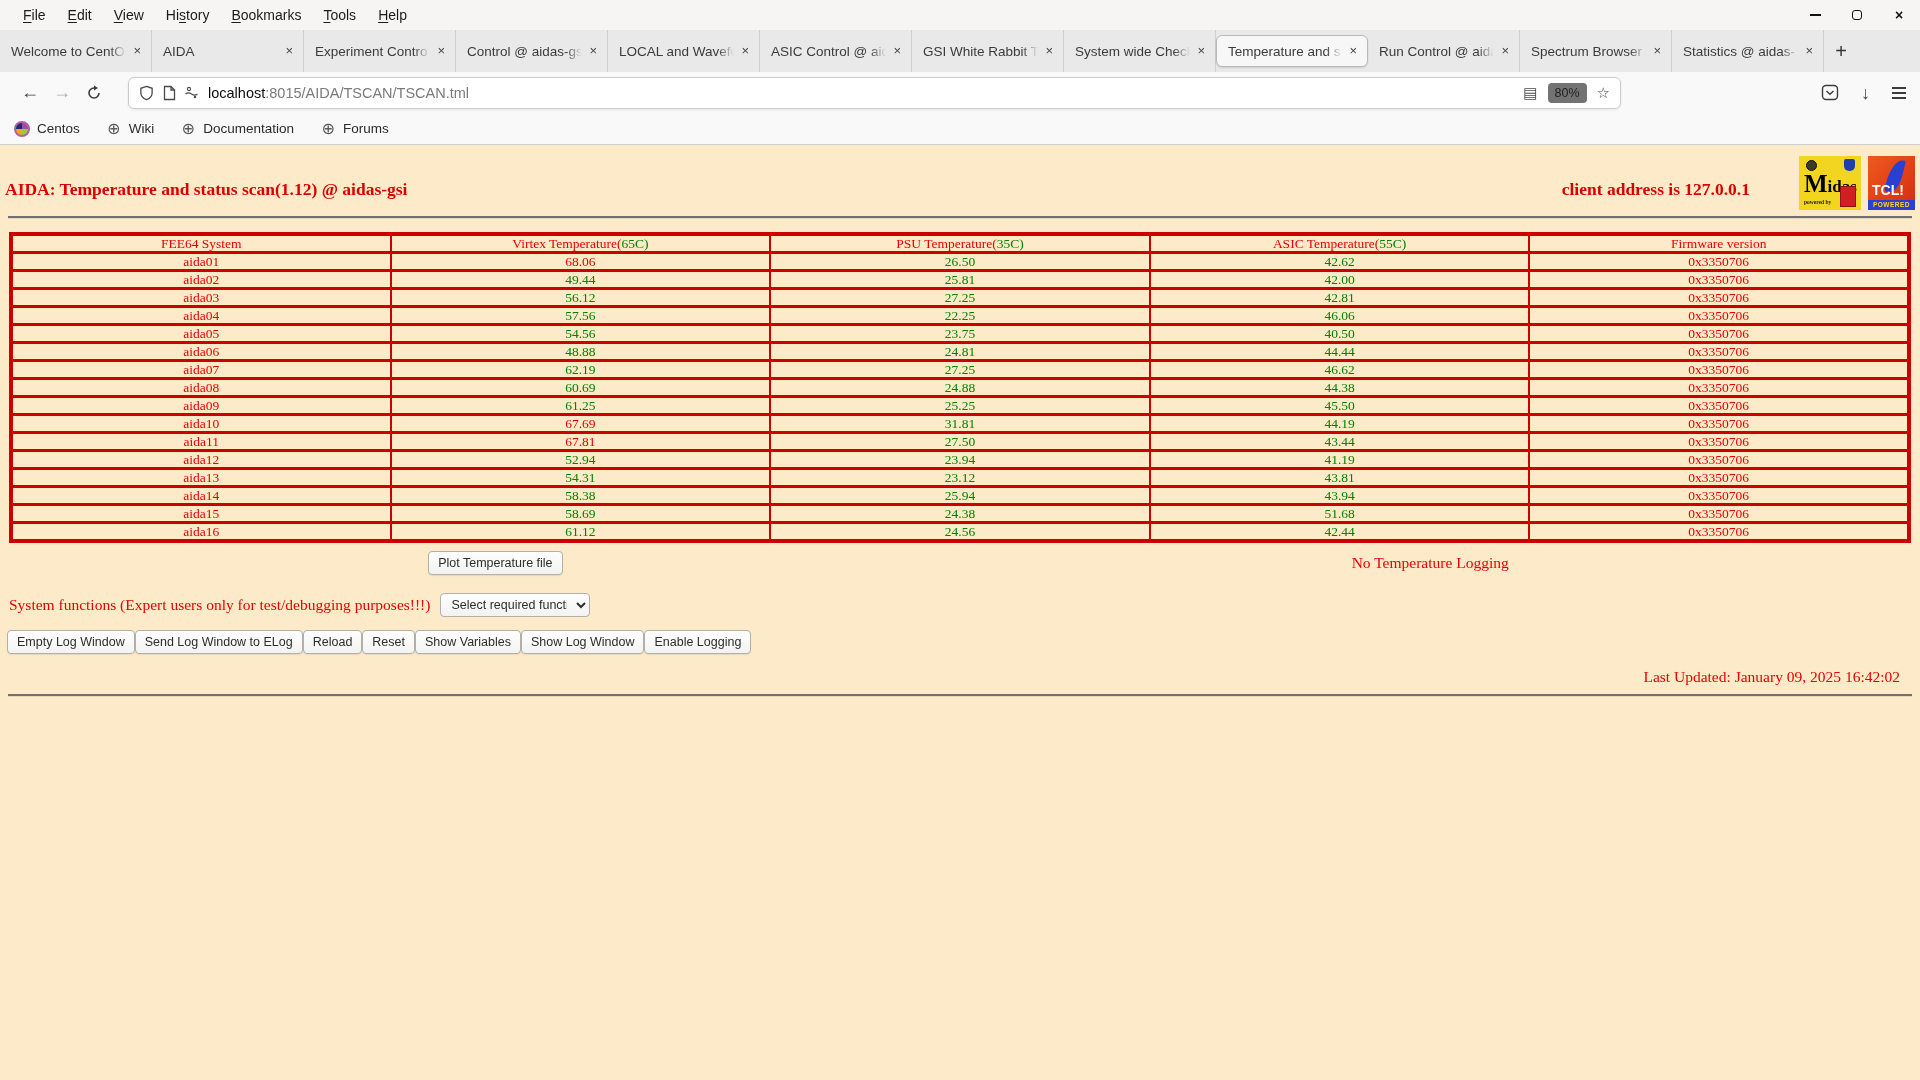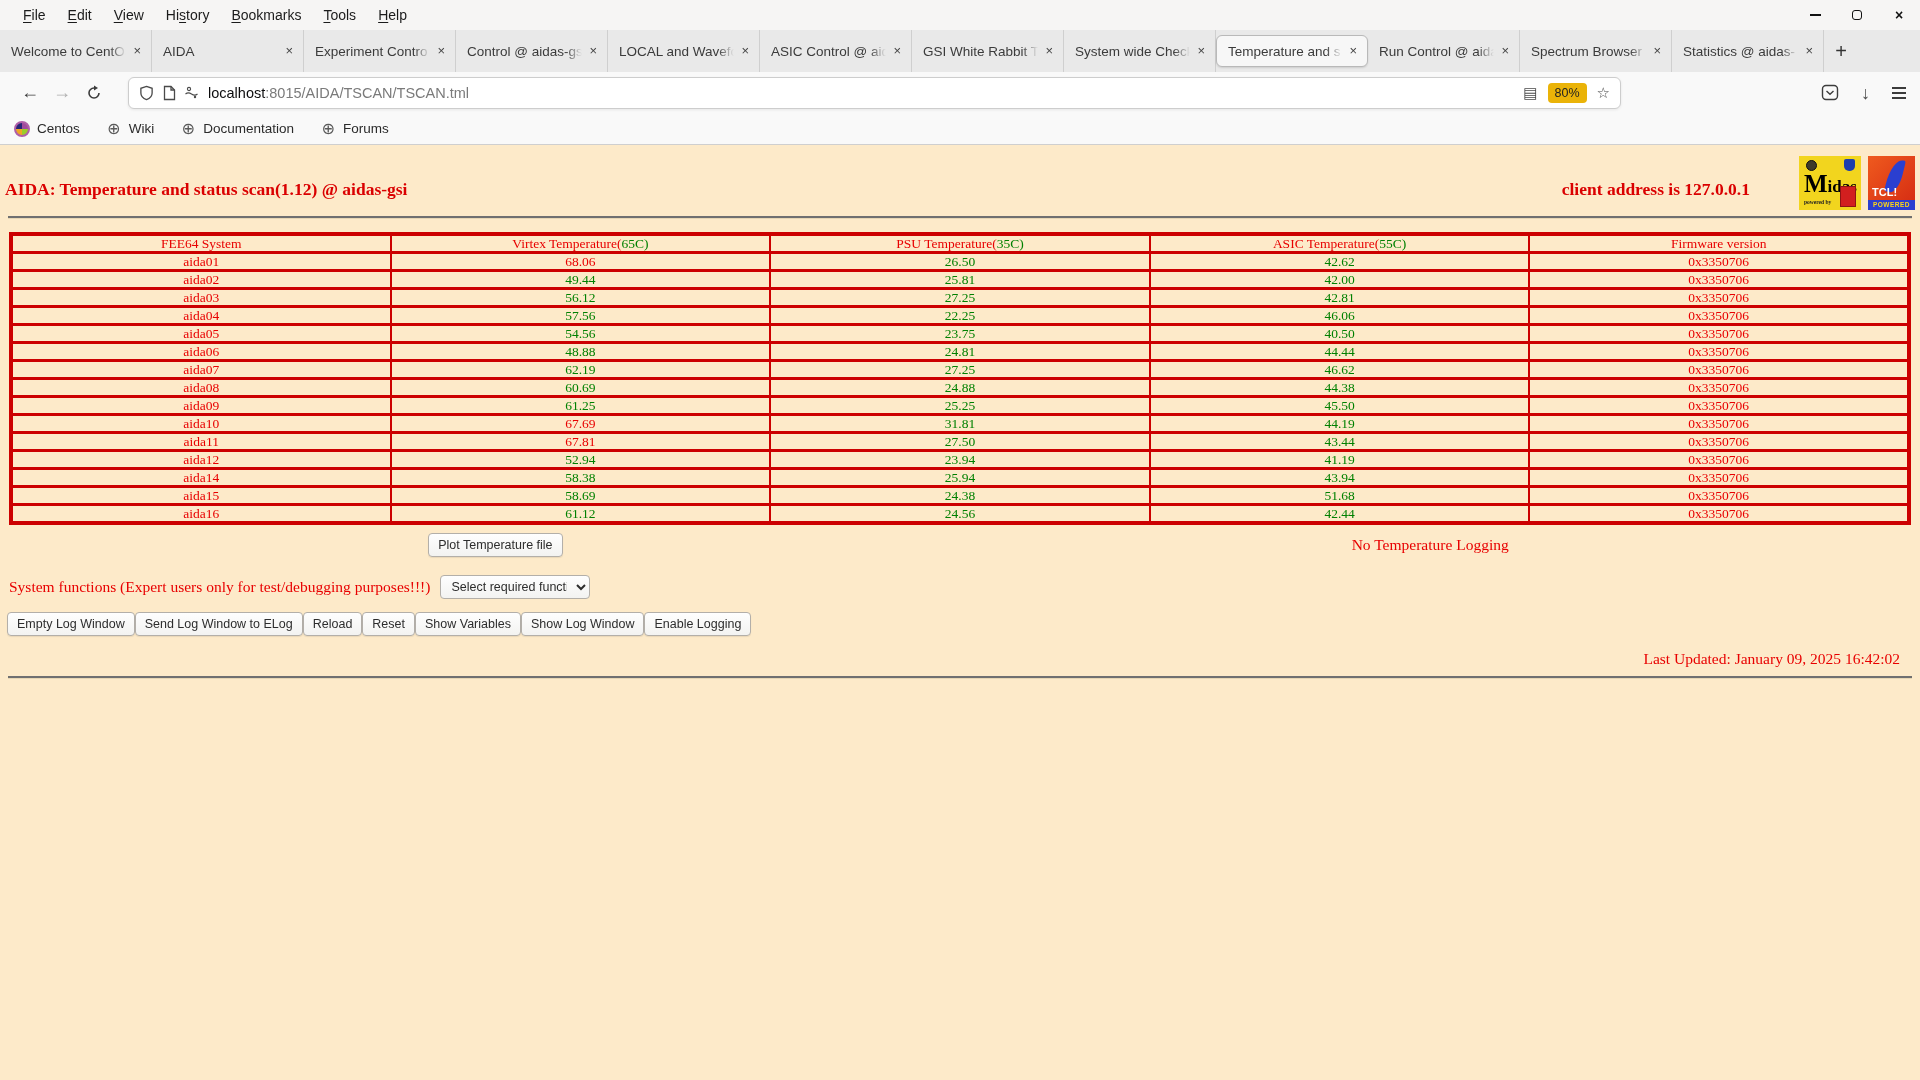--- a/index.html
+++ b/index.html
@@ -43,7 +43,7 @@
   .url-text .host { color:#0c0c0d; }
   .url-text .rest { color:#7a7a7a; }
   .url-right { display:flex; align-items:center; gap:10px; }
-  .zoom-chip { background:#eab308; border-radius:4px; font-size:12.5px; color:#222;
+  .zoom-chip { background:#737373; border-radius:4px; font-size:12.5px; color:#222;
                padding:3px 7px; }
   .glyph-icon { color:#4a4a4a; font-size:15px; line-height:1; }
   .toolbar-right { display:flex; align-items:center; gap:22px; }

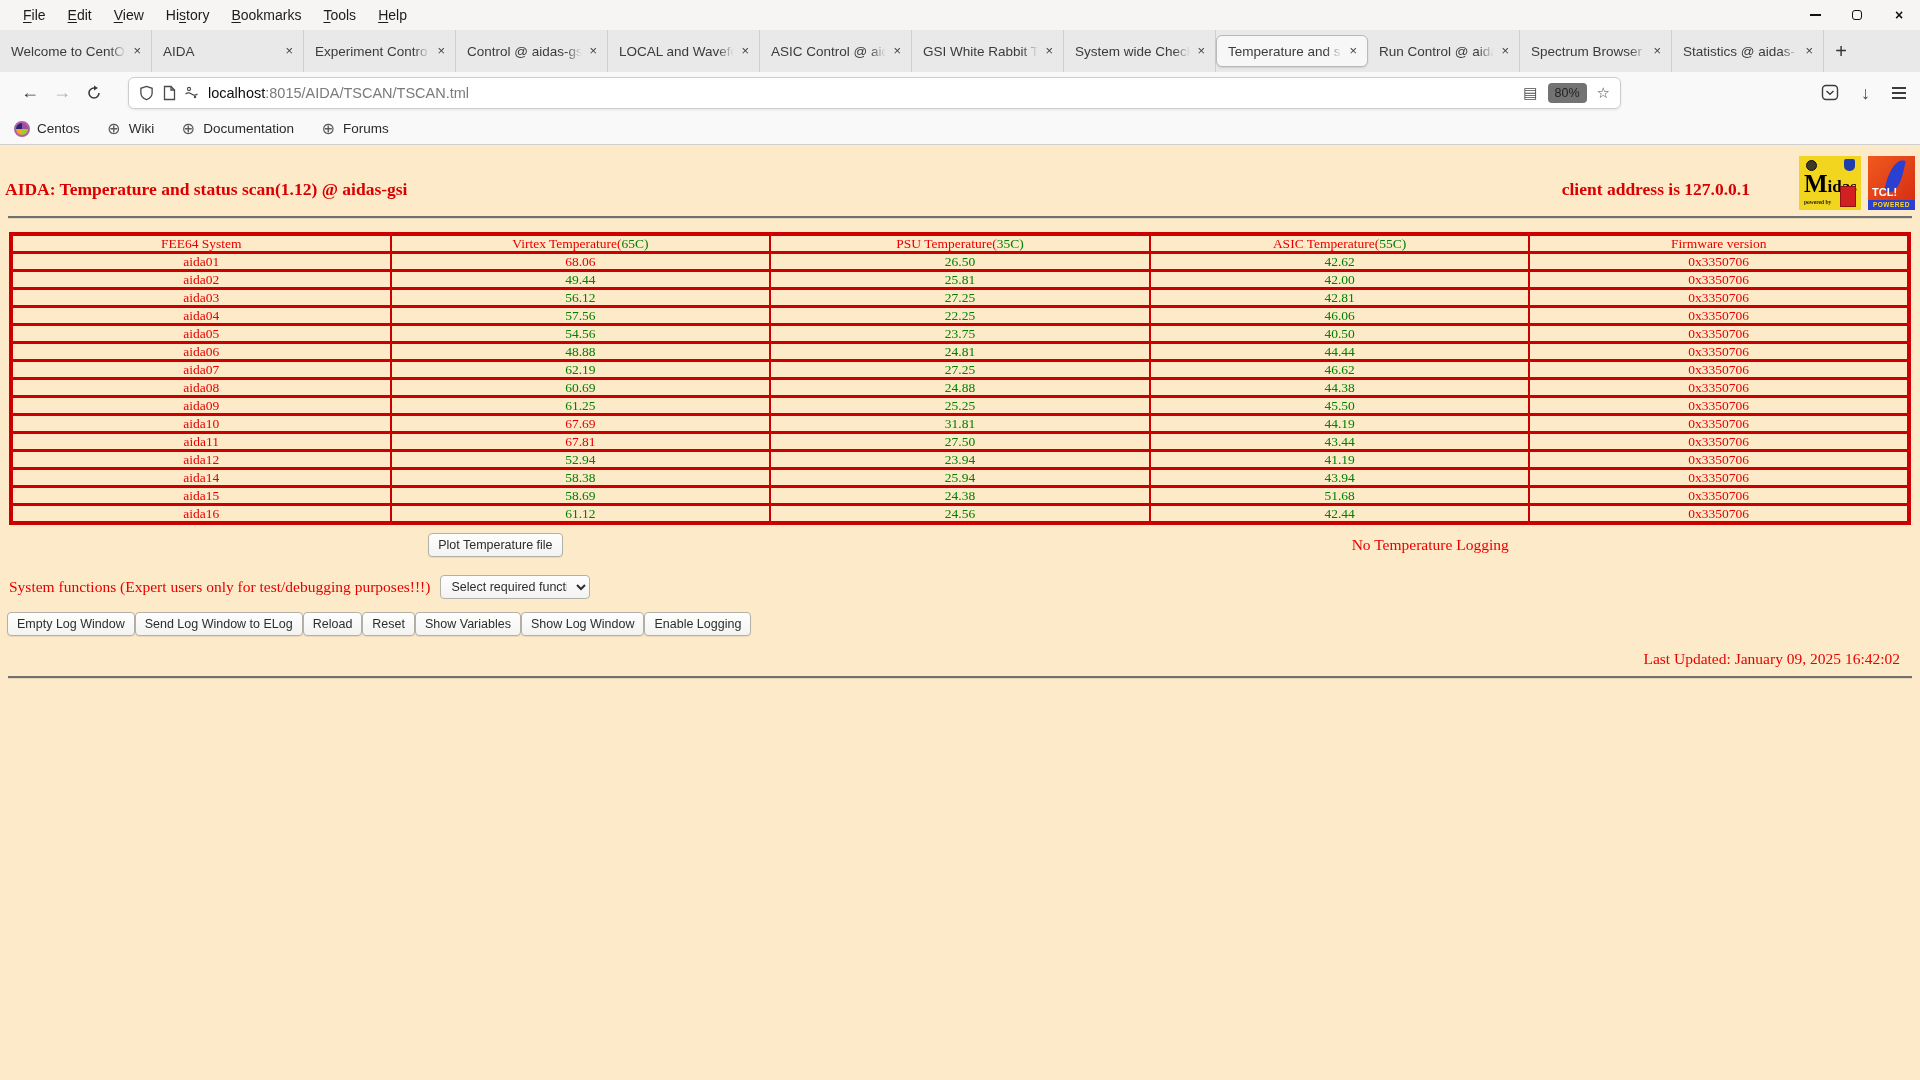--- a/index.html
+++ b/index.html
@@ -80,7 +80,7 @@
   .tcl-logo { width:47px; height:54px; background:linear-gradient(135deg,#ef5a1e,#d42a12); position:relative; overflow:hidden; }
   .tcl-feather { position:absolute; left:20px; top:3px; width:14px; height:34px; background:#2b3fd0;
                  border-radius:80% 10% 60% 10%; transform:rotate(14deg); }
-  .tcl-text { position:absolute; left:4px; bottom:12px; color:#fff; font-weight:bold; font-size:11px;
+  .tcl-text { position:absolute; left:4px; bottom:12px; color:#fff; font-weight:bold; font-size:14px;
               font-family:"Liberation Sans",sans-serif; }
   .tcl-strip { position:absolute; left:0; bottom:0; width:100%; height:10px; background:#2b3fd0;
                color:#ffd914; font-size:6.5px; font-weight:bold; text-align:center; line-height:10px;

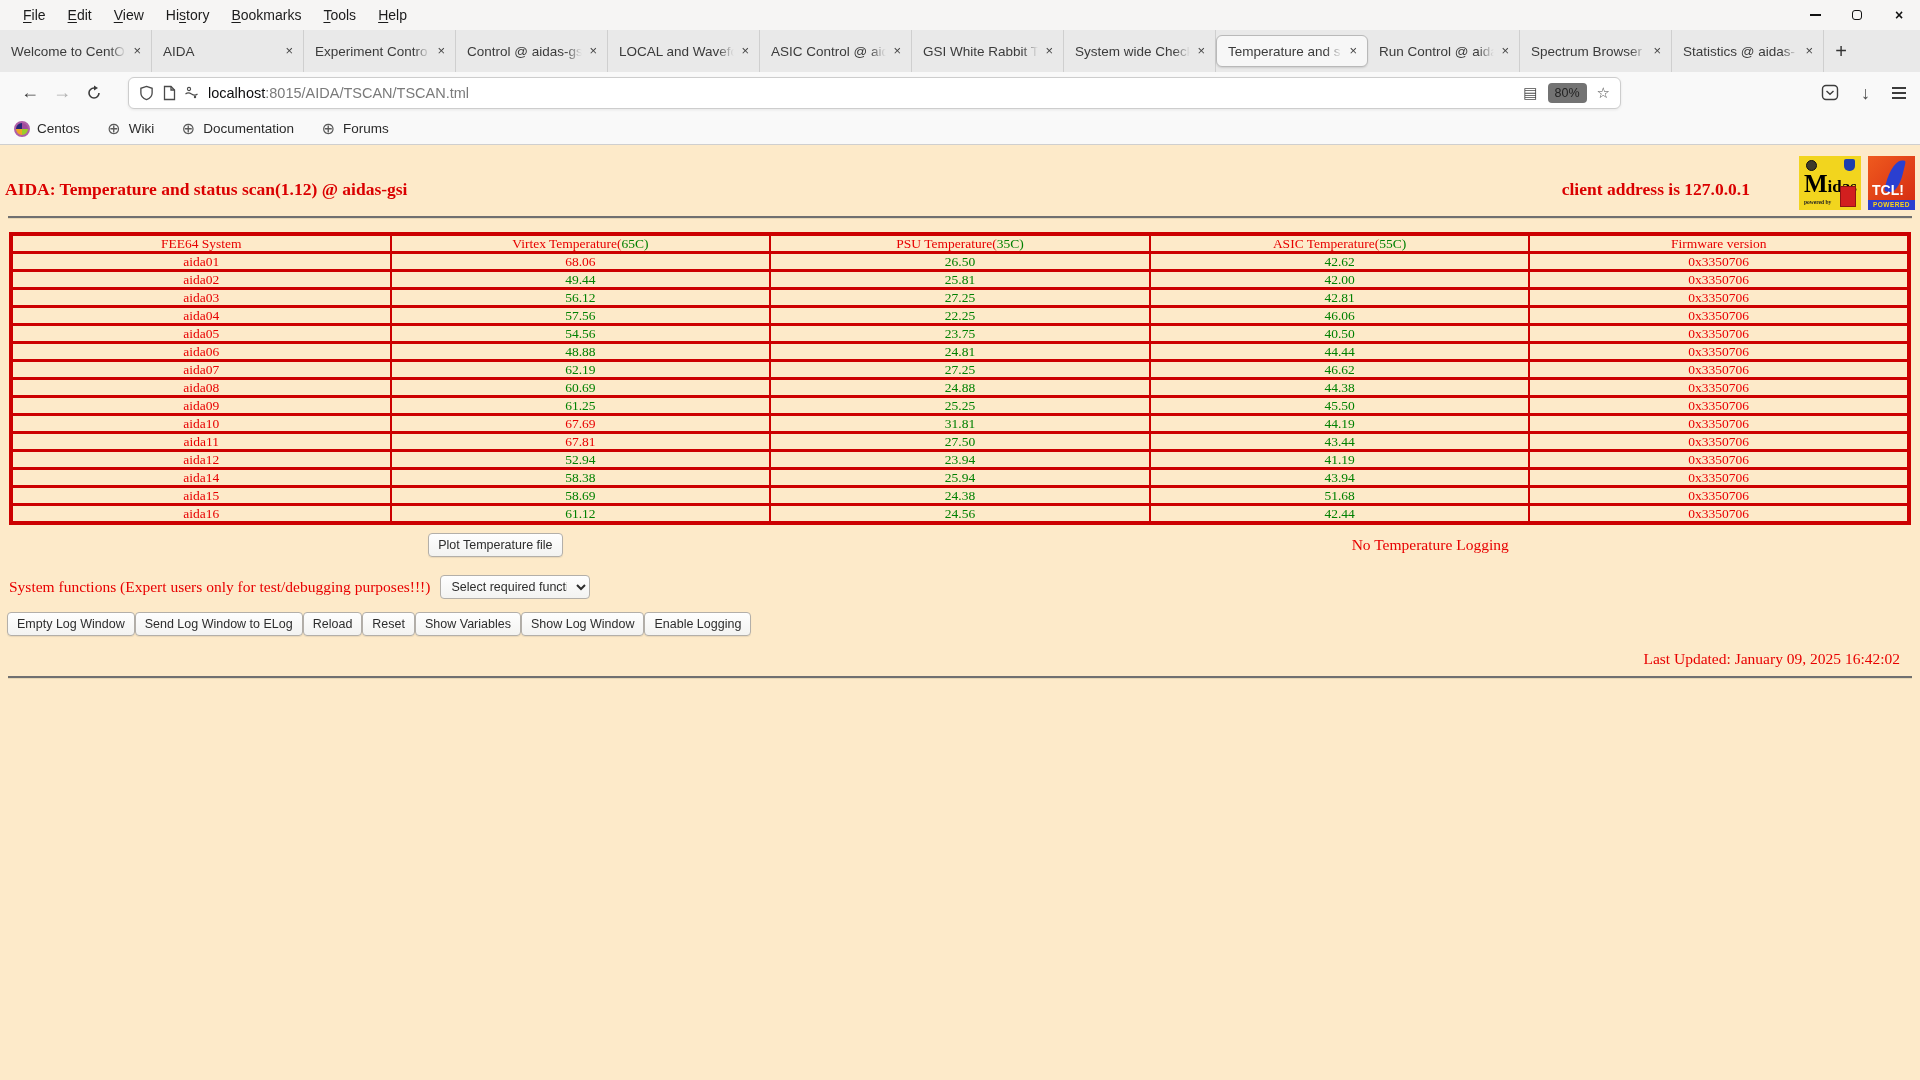--- a/index.html
+++ b/index.html
@@ -440,6 +440,13 @@
           <td class="red">0x3350706</td>
         </tr>
 
+        <tr>
+          <td class="red">aida13</td>
+          <td class="vgreen"><span>54.31</span></td>
+          <td class="green">23.12</td>
+          <td class="green">43.81</td>
+          <td class="red">0x3350706</td>
+        </tr>
 
         <tr>
           <td class="red">aida14</td>

